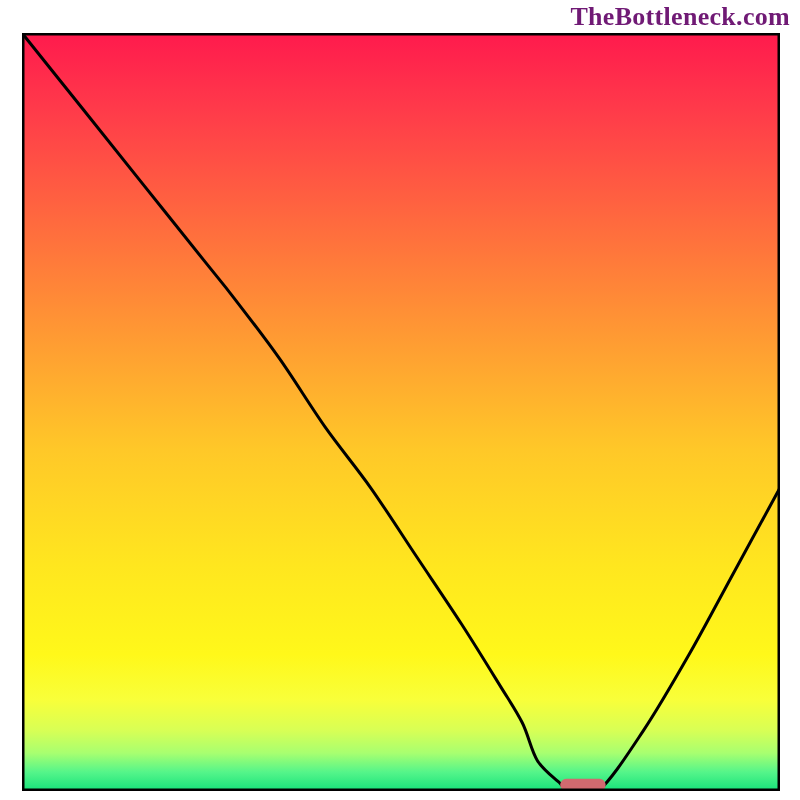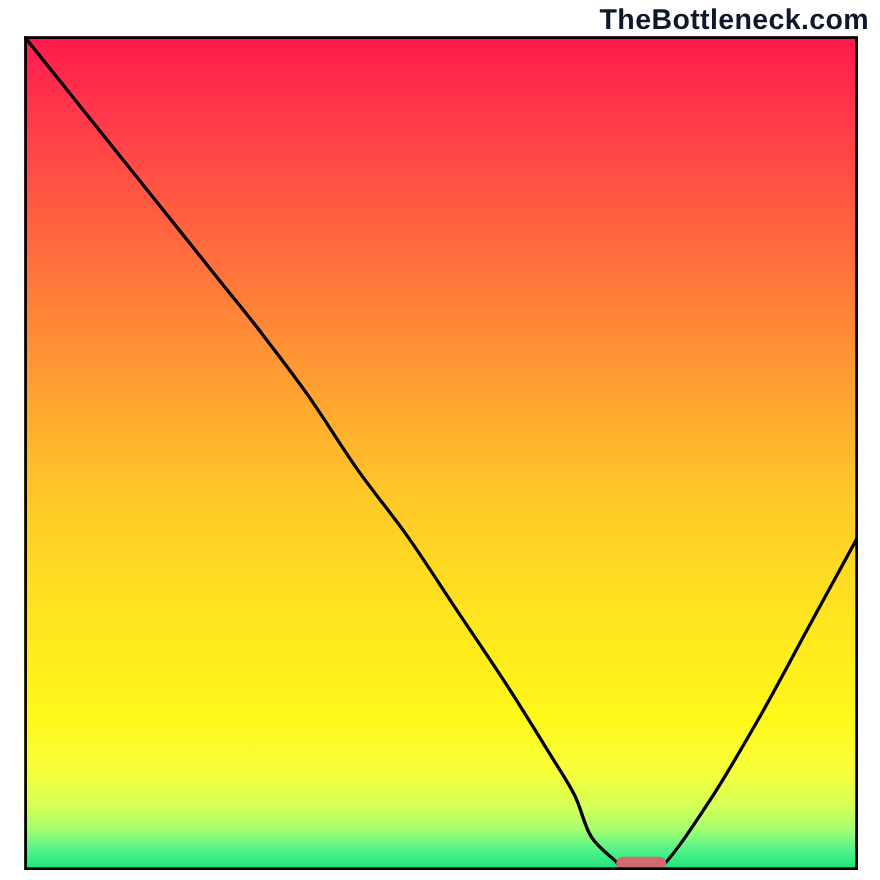--- a/index.html
+++ b/index.html
@@ -22,10 +22,11 @@
     right: 10px;
     font-size: 26px;
     font-weight: 600;
-    color: #0f172a;
+    color: #701a75;
     letter-spacing: 0.3px;
     user-select: none;
     z-index: 10;
+    font-family: Liberation Serif, serif;
   }
   .plot-frame {
     position: absolute;

